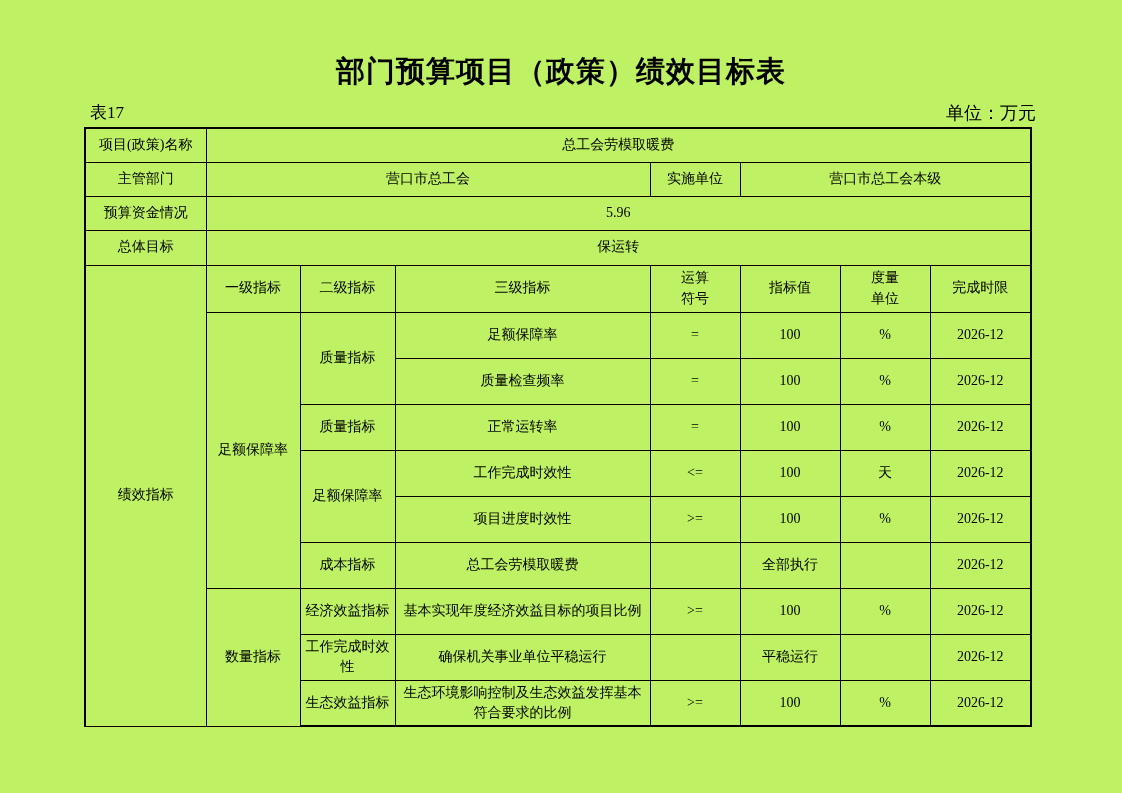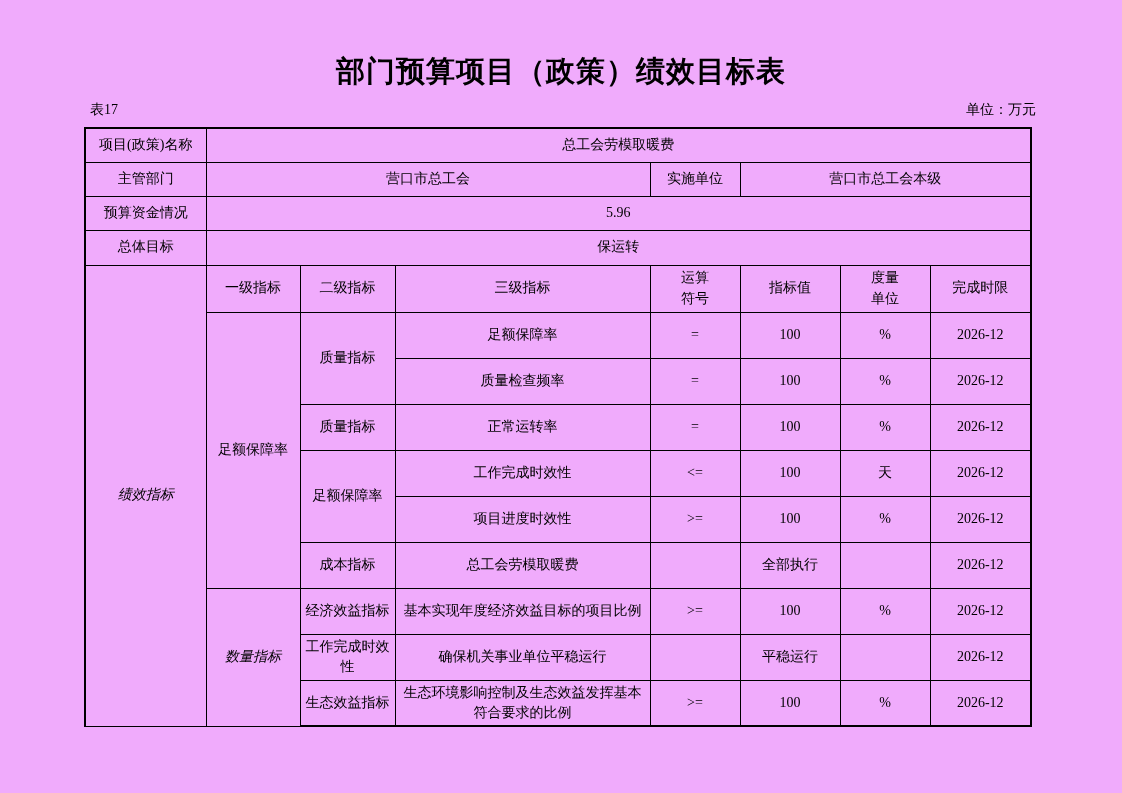--- a/index.html
+++ b/index.html
@@ -8,7 +8,7 @@
     position: relative;
     width: 1122px;
     height: 793px;
-    background: #f0abfc;
+    background: #bef264;
     font-family: "Liberation Serif", "DejaVu Serif", serif;
     color: #000;
     overflow: hidden;

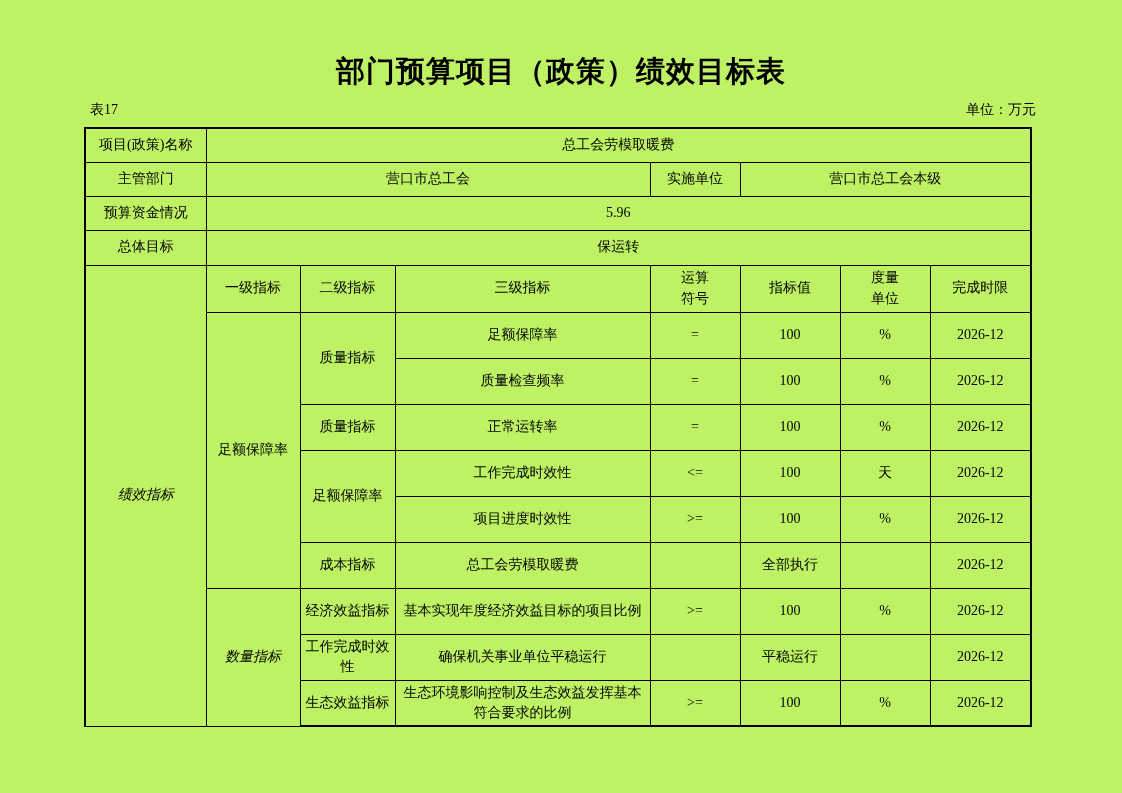--- a/index.html
+++ b/index.html
@@ -27,7 +27,7 @@
     position: absolute;
     top: 101px;
     left: 90px;
-    font-size: 14px;
+    font-size: 17px;
   }
   .unit-note {
     position: absolute;

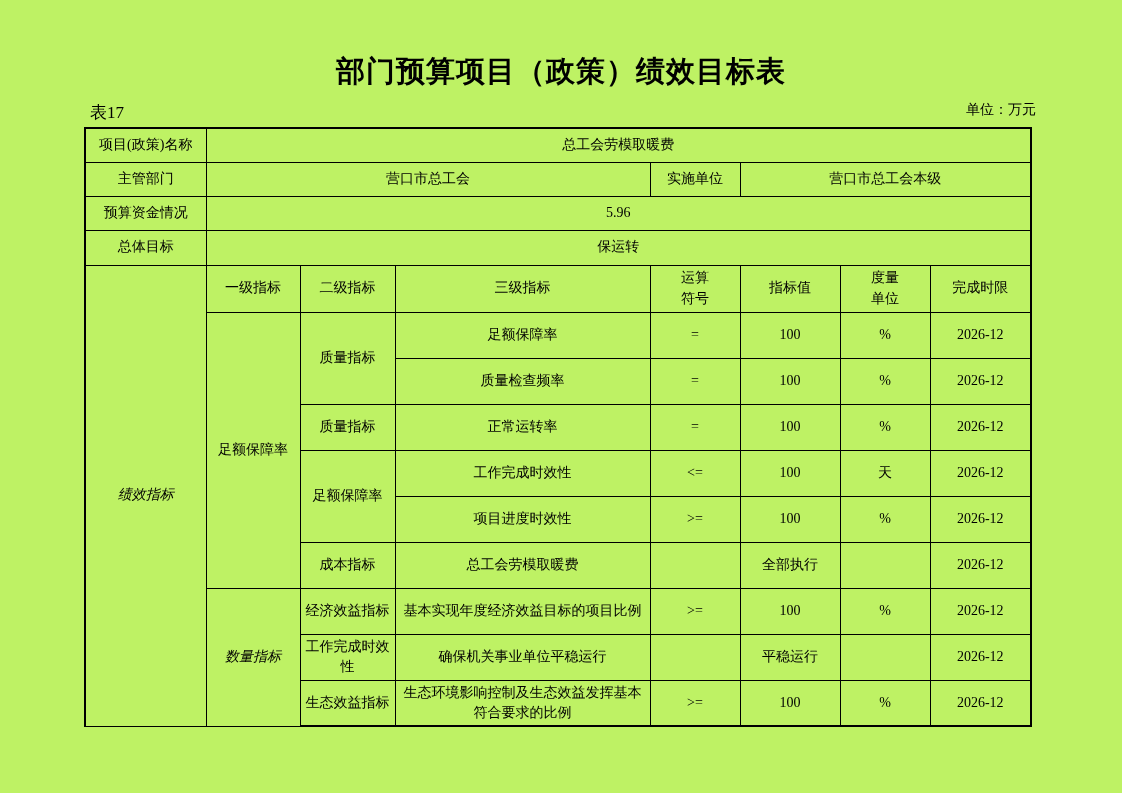--- a/index.html
+++ b/index.html
@@ -33,7 +33,7 @@
     position: absolute;
     top: 101px;
     right: 86px;
-    font-size: 14px;
+    font-size: 18px;
     margin-left: 12px;
   }
   table.main {

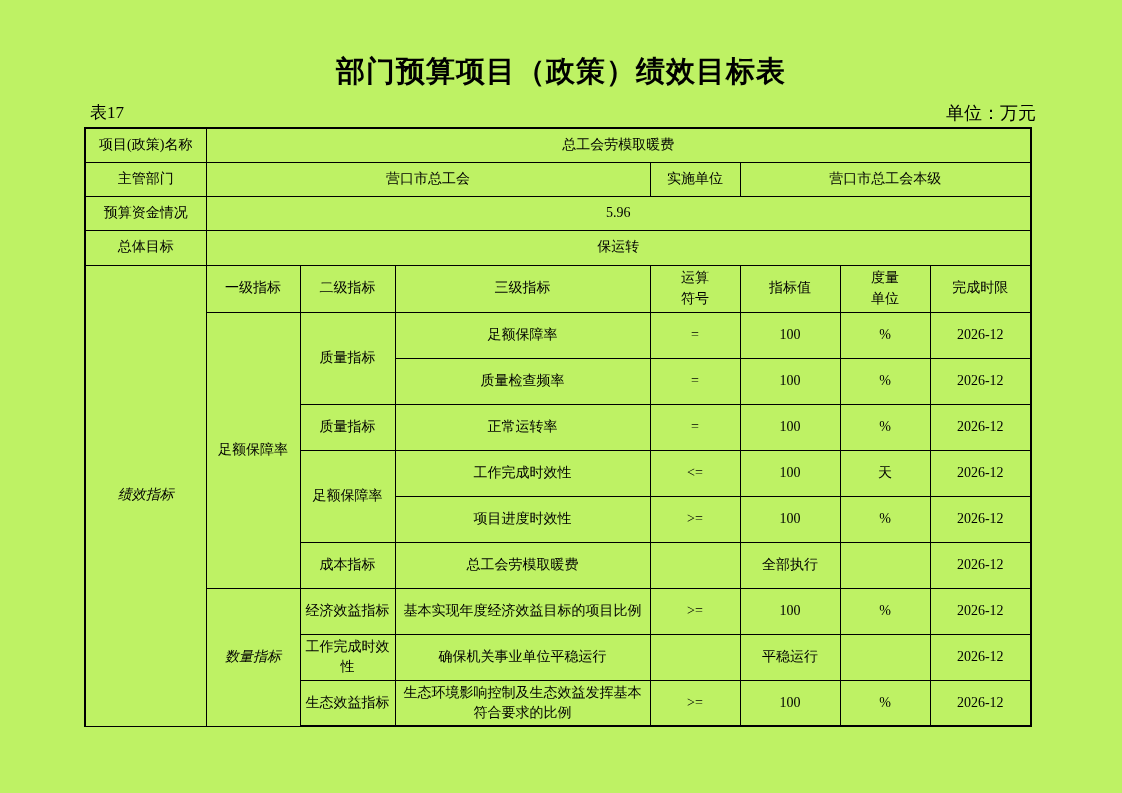--- a/index.html
+++ b/index.html
@@ -62,7 +62,7 @@
   td.al { text-align: left;  padding-left: 5px; }
   td.ar { text-align: right; padding-right: 6px; margin-left: 44px; }
   td.pre { white-space: pre-line; }
-  td.open { border-bottom: none; font-style: italic; }
+  td.open { border-bottom: none; }
   tr.lastrow td.closed { border-bottom: 2px solid #000; }
   td.section-cell {
     padding-top: 188px; 

